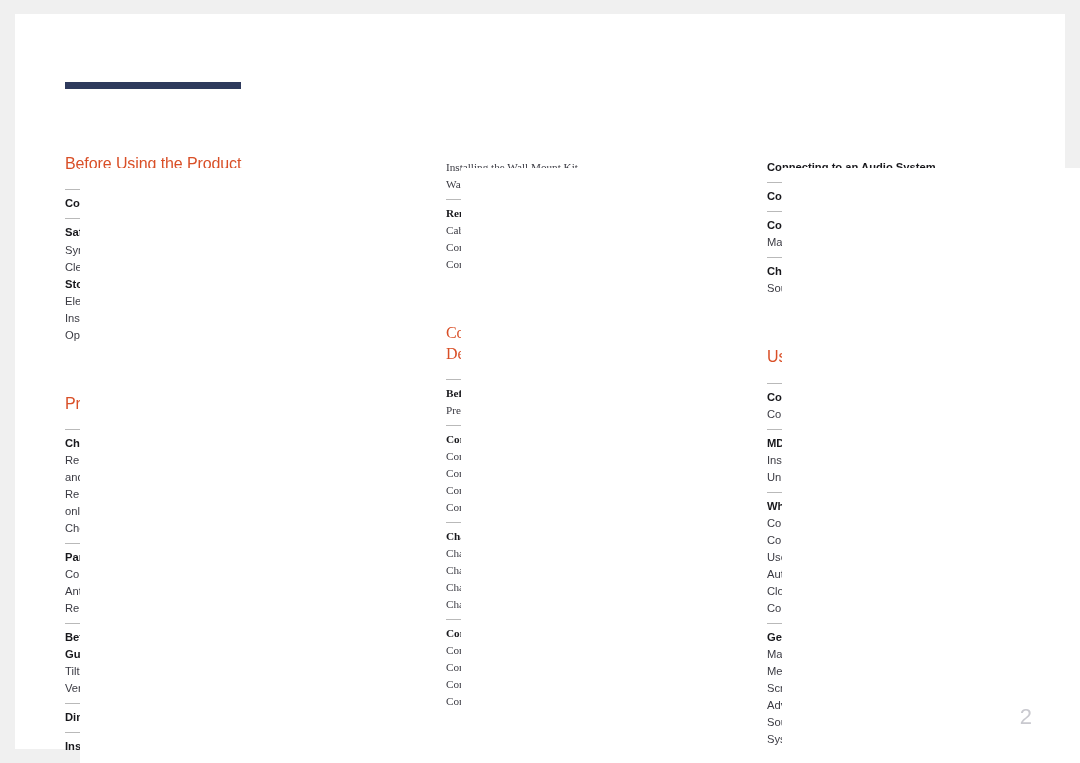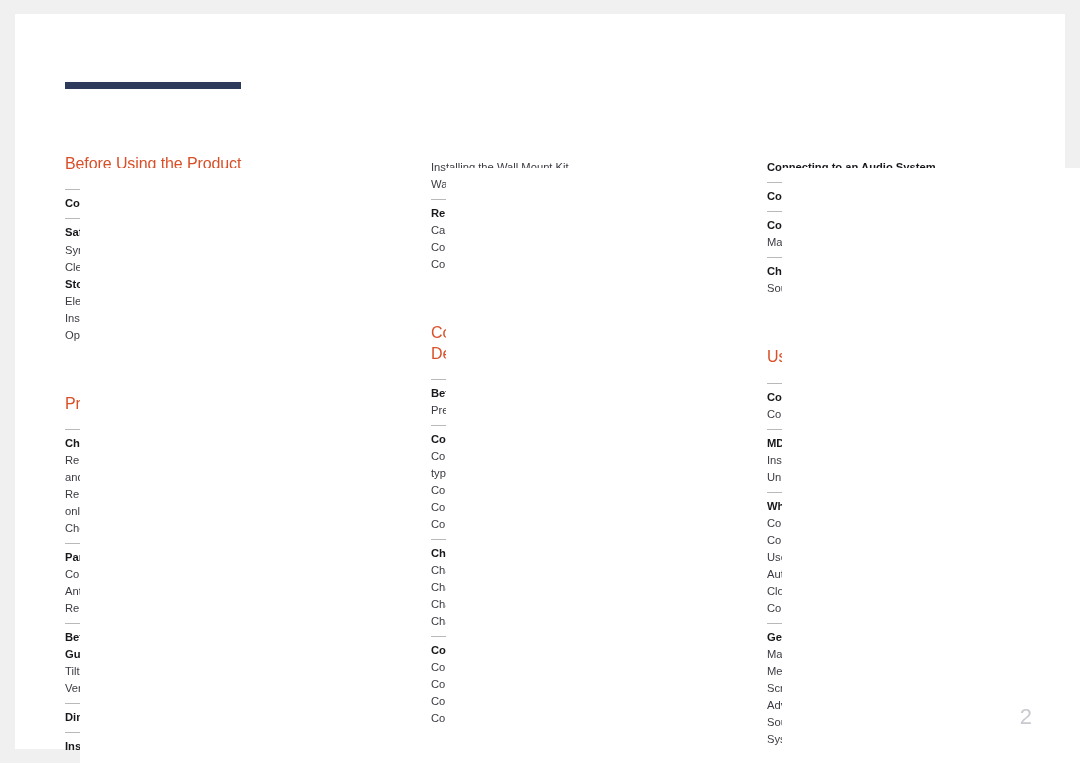--- a/index.html
+++ b/index.html
@@ -53,7 +53,7 @@
     top: 0;
   }
   .col-1 { left: 50px;  width: 248px; }
-  .col-2 { left: 416px; width: 240px; }
+  .col-2 { left: 431px; width: 240px; font-family: Liberation Serif, serif; }
   .col-3 { left: 752px; width: 247px; }
 
   

